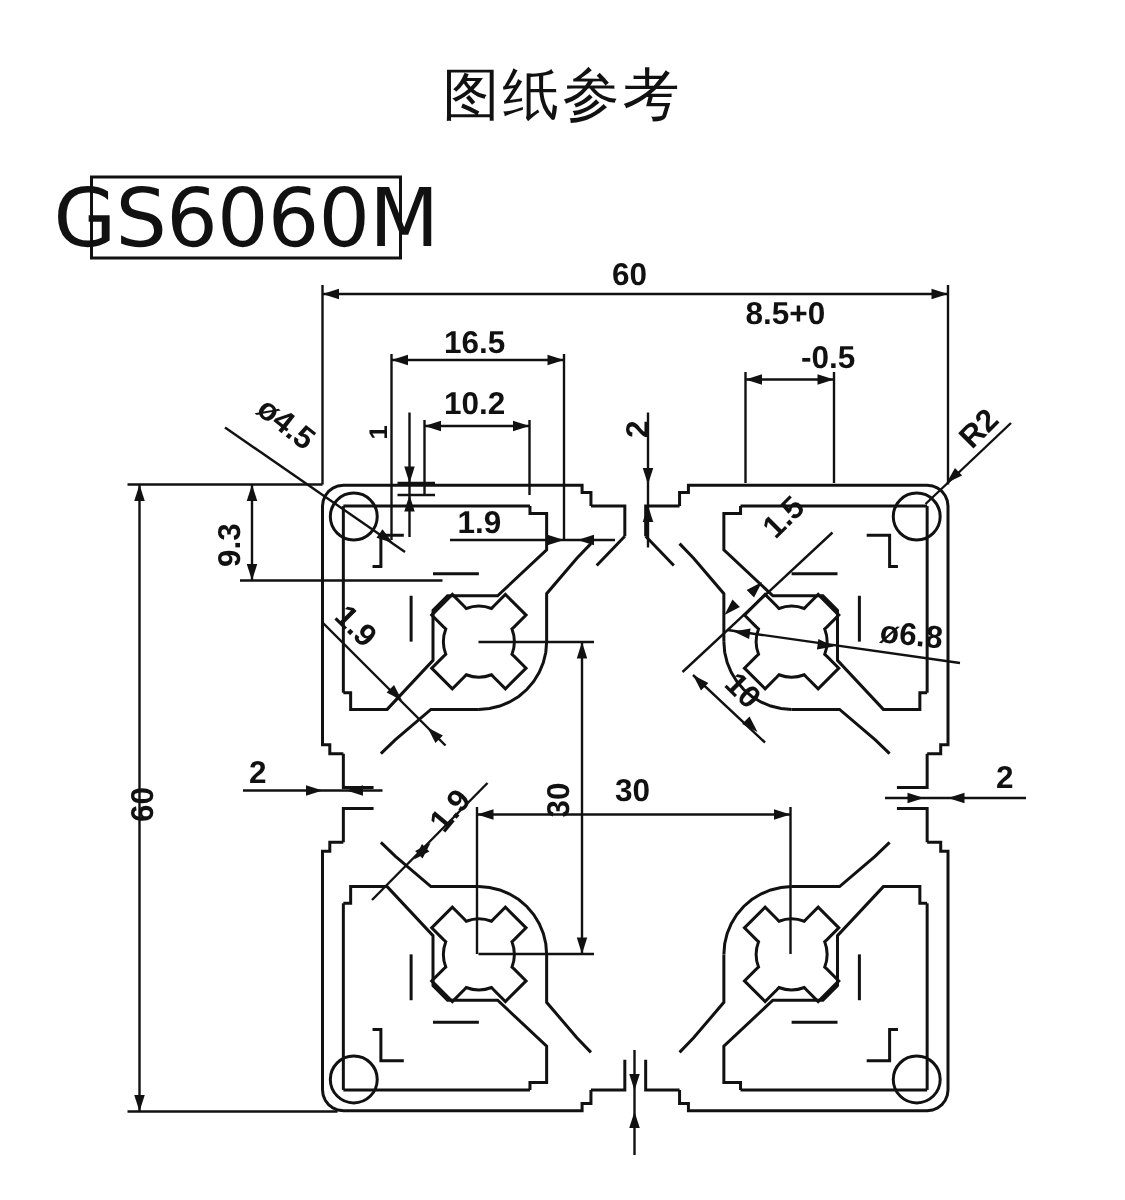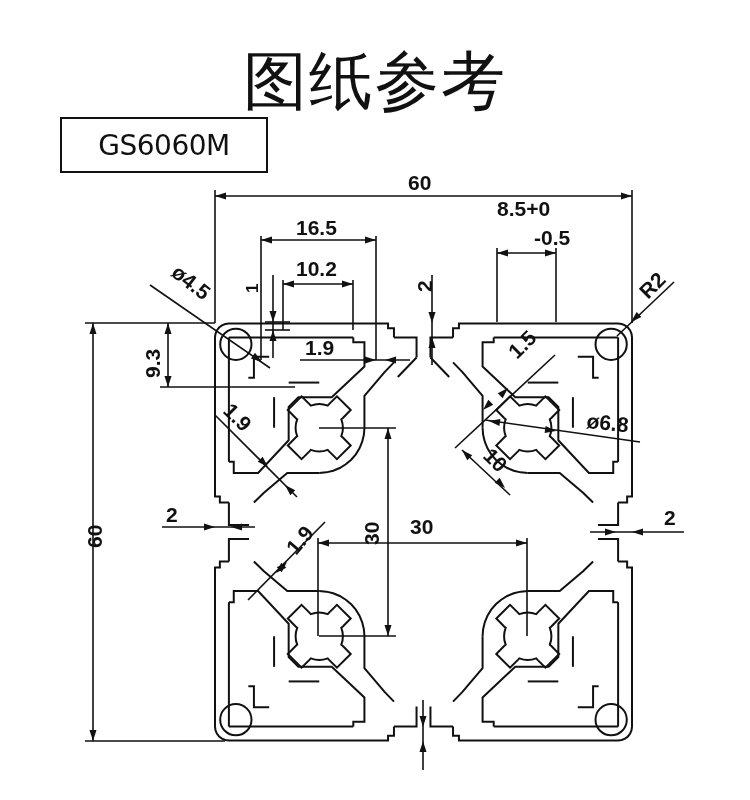--- a/index.html
+++ b/index.html
@@ -4,7 +4,7 @@
 <style>
   html, body { margin: 0; padding: 0; background: #ffffff; }
   body { width: 750px; height: 800px; position: relative; overflow: hidden; font-family: "DejaVu Sans", sans-serif; }
-  .title { position: absolute; left: 0; top: 38px; width: 750px; text-align: center; font-size: 64px; font-weight: 400; color: #111; letter-spacing: 2px; font-family: "DejaVu Sans", sans-serif; }
+  .title { position: absolute; left: 0; top: 38px; width: 750px; text-align: center; font-size: 38px; font-weight: 400; color: #111; letter-spacing: 2px; font-family: "DejaVu Sans", sans-serif; }
   .model-box { position: absolute; left: 60px; top: 117px; width: 208px; height: 56px; border: 2px solid #111; box-sizing: border-box; display: flex; align-items: center; justify-content: center; }
   .model-text { font-size: 28px; color: #111; font-family: "DejaVu Sans", sans-serif; letter-spacing: -0.5px; }
   svg { position: absolute; left: 0; top: 0; }

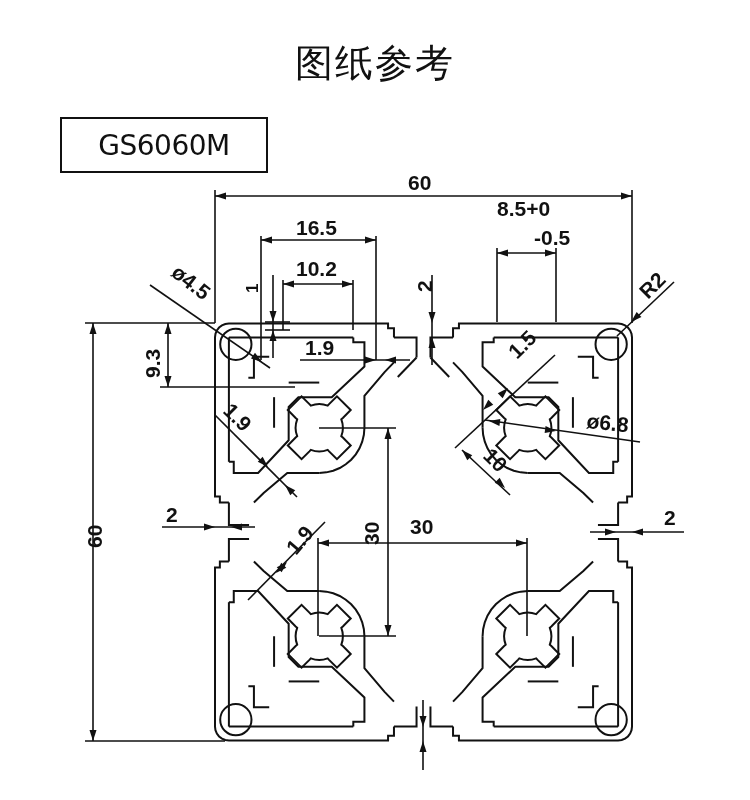--- a/index.html
+++ b/index.html
@@ -6,7 +6,7 @@
   body { width: 750px; height: 800px; position: relative; overflow: hidden; font-family: "DejaVu Sans", sans-serif; }
   .title { position: absolute; left: 0; top: 38px; width: 750px; text-align: center; font-size: 38px; font-weight: 400; color: #111; letter-spacing: 2px; font-family: "DejaVu Sans", sans-serif; }
   .model-box { position: absolute; left: 60px; top: 117px; width: 208px; height: 56px; border: 2px solid #111; box-sizing: border-box; display: flex; align-items: center; justify-content: center; }
-  .model-text { font-size: 28px; color: #111; font-family: "DejaVu Sans", sans-serif; letter-spacing: -0.5px; }
+  .model-text { font-size: 54px; color: #111; font-family: "DejaVu Sans", sans-serif; letter-spacing: -0.5px; }
   svg { position: absolute; left: 0; top: 0; }
   .dim-text { font-family: "Liberation Sans", sans-serif; font-weight: 700; font-size: 21px; fill: #111; }
   .ln { stroke: #111; stroke-width: 1.6; fill: none; }

